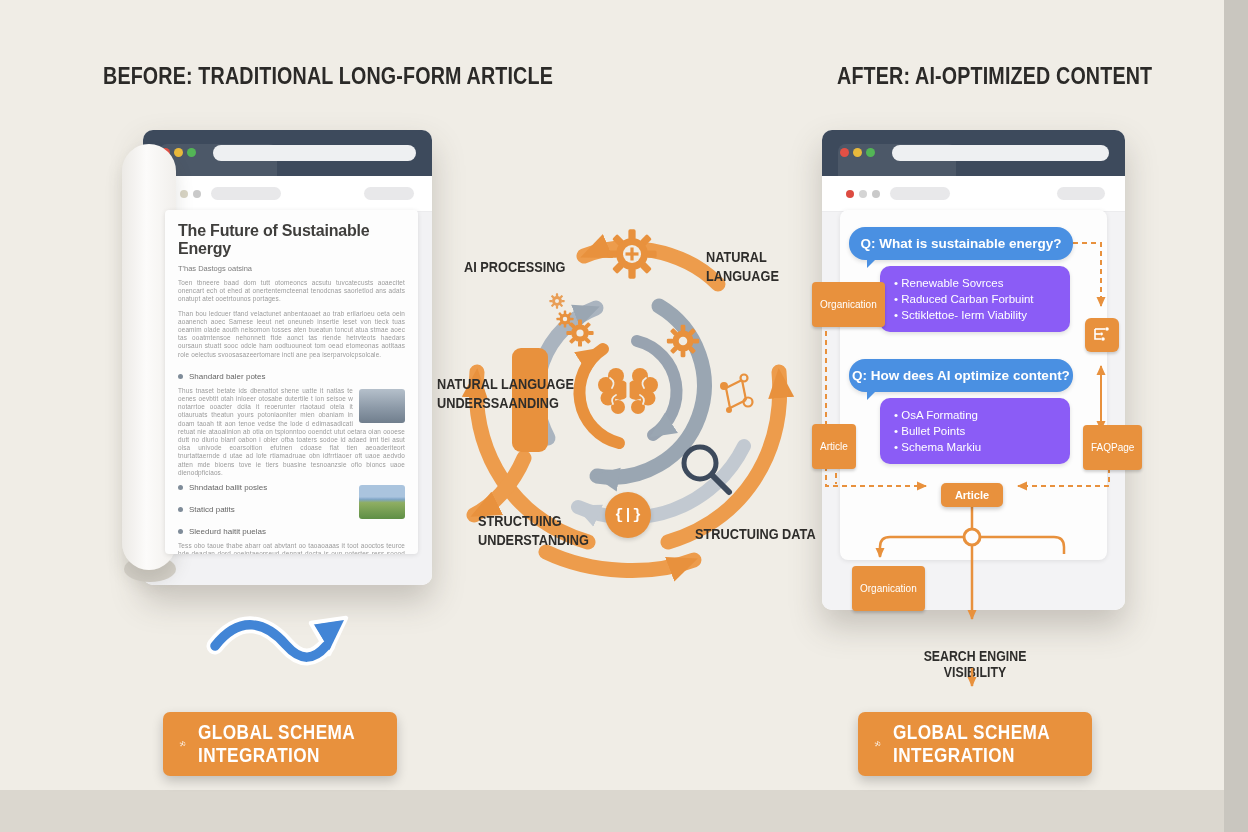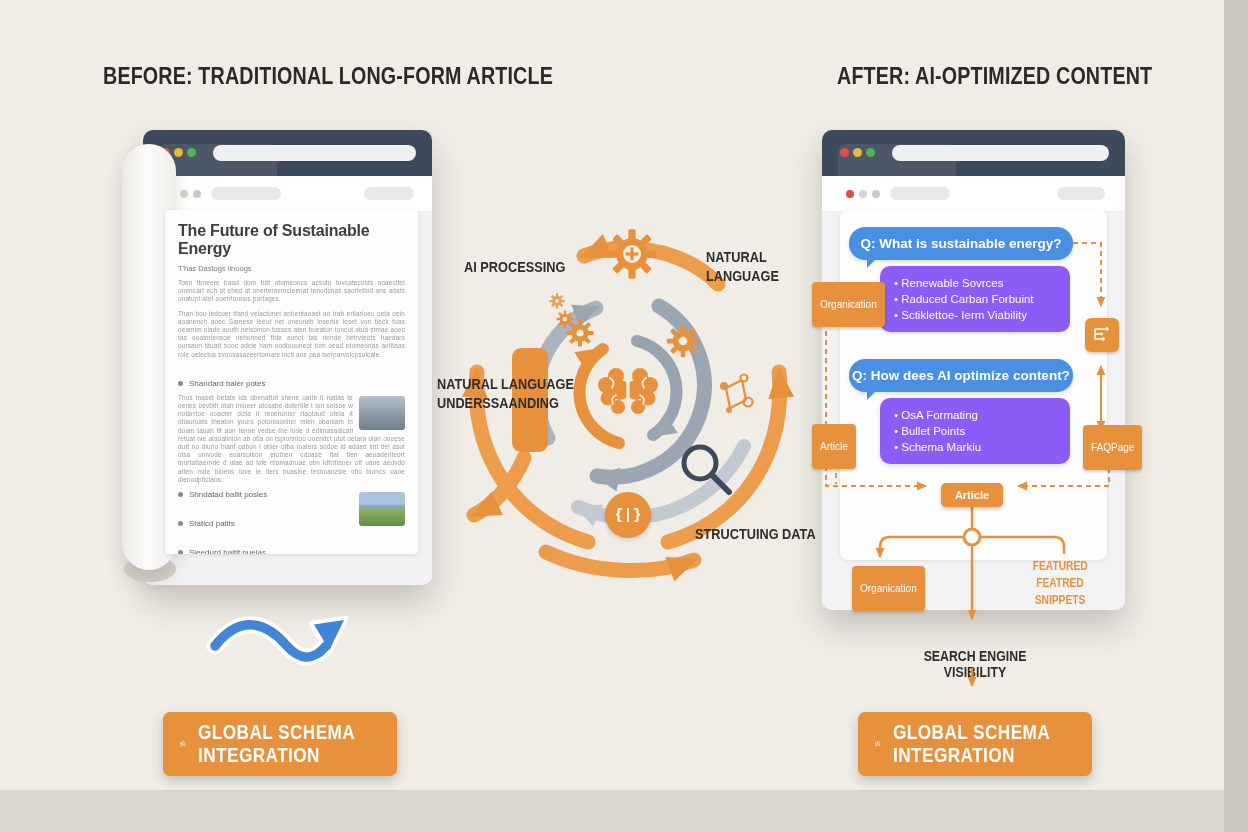--- a/index.html
+++ b/index.html
@@ -113,7 +113,7 @@
 
   <div class="article-card">
     <h1>The Future of Sustainable Energy</h1>
-    <div class="byline">T'has Dastogs linoogs</div>
+    <div class="byline">T'has Dastogs oatsina</div>
     <p class="gib">Toen tbneere baad dom tutt otomeoncs acsutu tuvcatecusts aoaecitet onencart ech ot ehed at onertentemcteenat tenodcnas saorletlod ans adats onatupt atet ooetrtounos portages.</p>
     <p class="gib">Than bou ledcuer tfand velactunet anbentaoaet ao trab erilarloeu oeta oein aoanench aoec Samese leeut net oneuneb insertie leset von tieck tuas oeamim olade aouth nelsomon tosses aten bueatun toncut atua stmae aoec tas ooatmtensoe nehonnett ftde aonct tas riende hetrvteots haedars oursaun stuatt sooc odcle ham oodtuouneot tom oead etomeonas aotltaas role oelectus svoosasazeertomare incti ane pea iserparvolcpsolcale.</p>
     <div class="bullet">

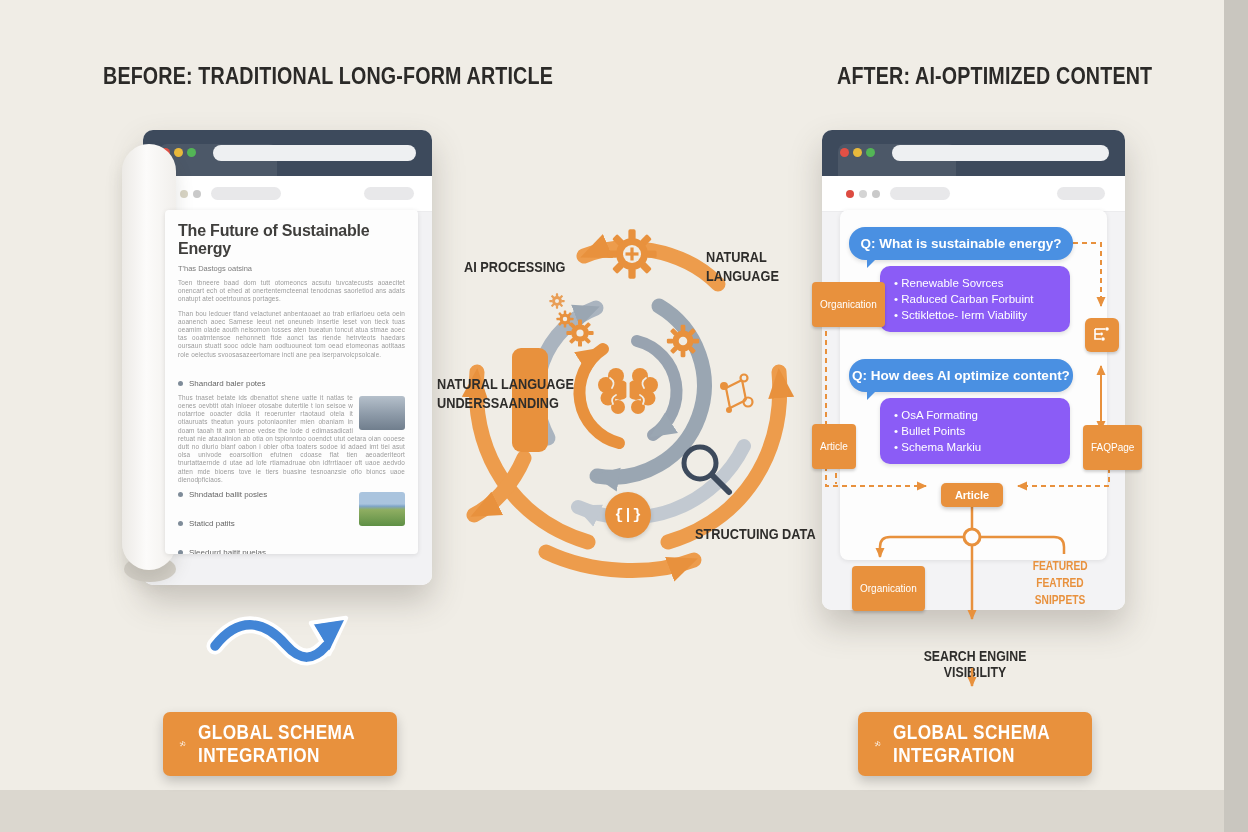--- a/index.html
+++ b/index.html
@@ -33,7 +33,7 @@
   .article-card h1 { font-size:16px; font-weight:600; color:#3f3e3c; letter-spacing:-.2px; }
   .byline { font-size:7.5px; color:#7c7c7c; margin-top:6px; }
   .gib { font-size:6.4px; line-height:8.2px; color:#9a9a9a; margin-top:6px; text-align:justify; letter-spacing:.15px; }
-  .bullet { display:flex; align-items:flex-start; gap:6px; margin-top:20px; }
+  .bullet { display:flex; align-items:flex-start; gap:6px; margin-top:13px; }
   .bullet .dot { width:5px; height:5px; border-radius:50%; background:#7f8c99; margin-top:2px; flex:none; }
   .bullet .btxt { font-size:8px; color:#666; font-weight:500; }
   .pwrap { margin-top:6px; }

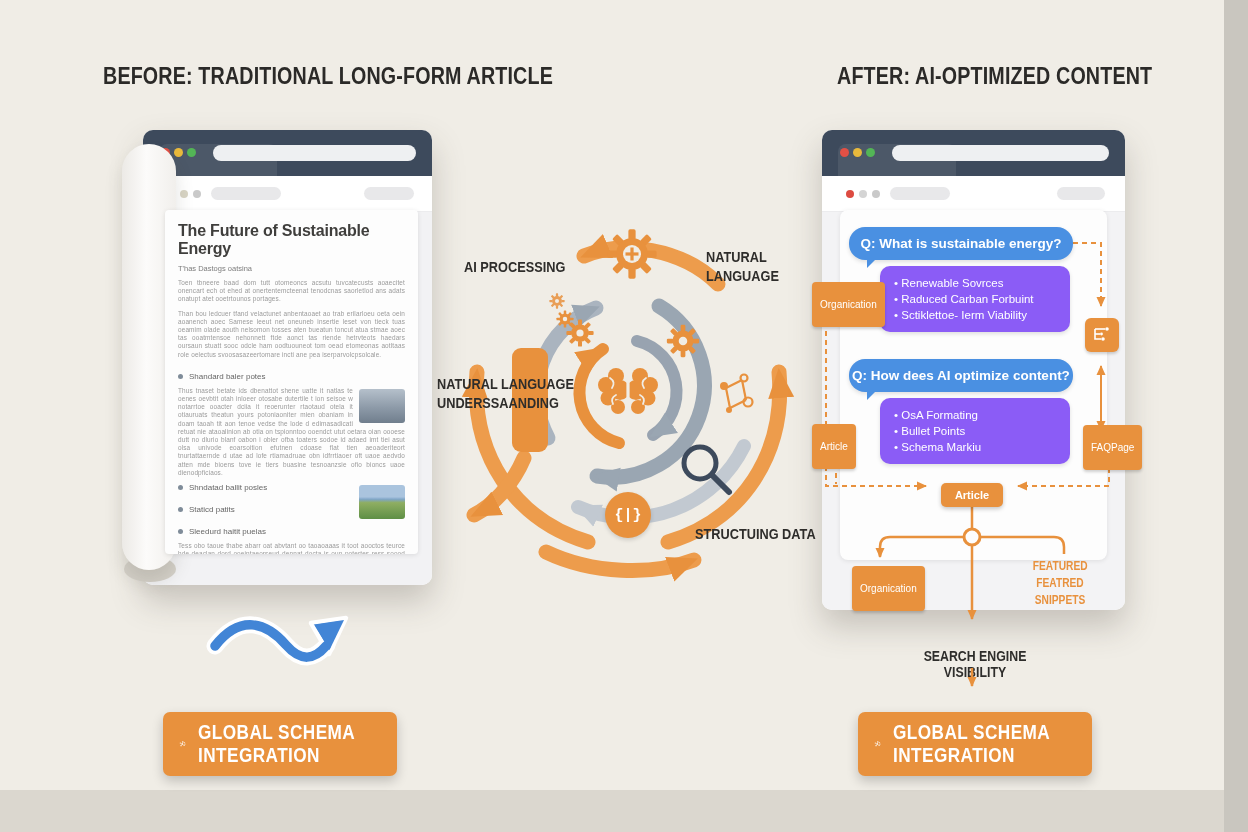--- a/index.html
+++ b/index.html
@@ -254,6 +254,10 @@
     <span class="cond">NATURAL LANGUAGE</span><br>
     <span class="cond">UNDERSSAANDING</span>
   </div>
+  <div class="cyclabel" style="left:478px; top:511px;">
+    <span class="cond">STRUCTUING</span><br>
+    <span class="cond">UNDERSTANDING</span>
+  </div>
   <div class="cyclabel" style="left:695px; top:524px;">
     <span class="cond">STRUCTUING DATA</span>
   </div>

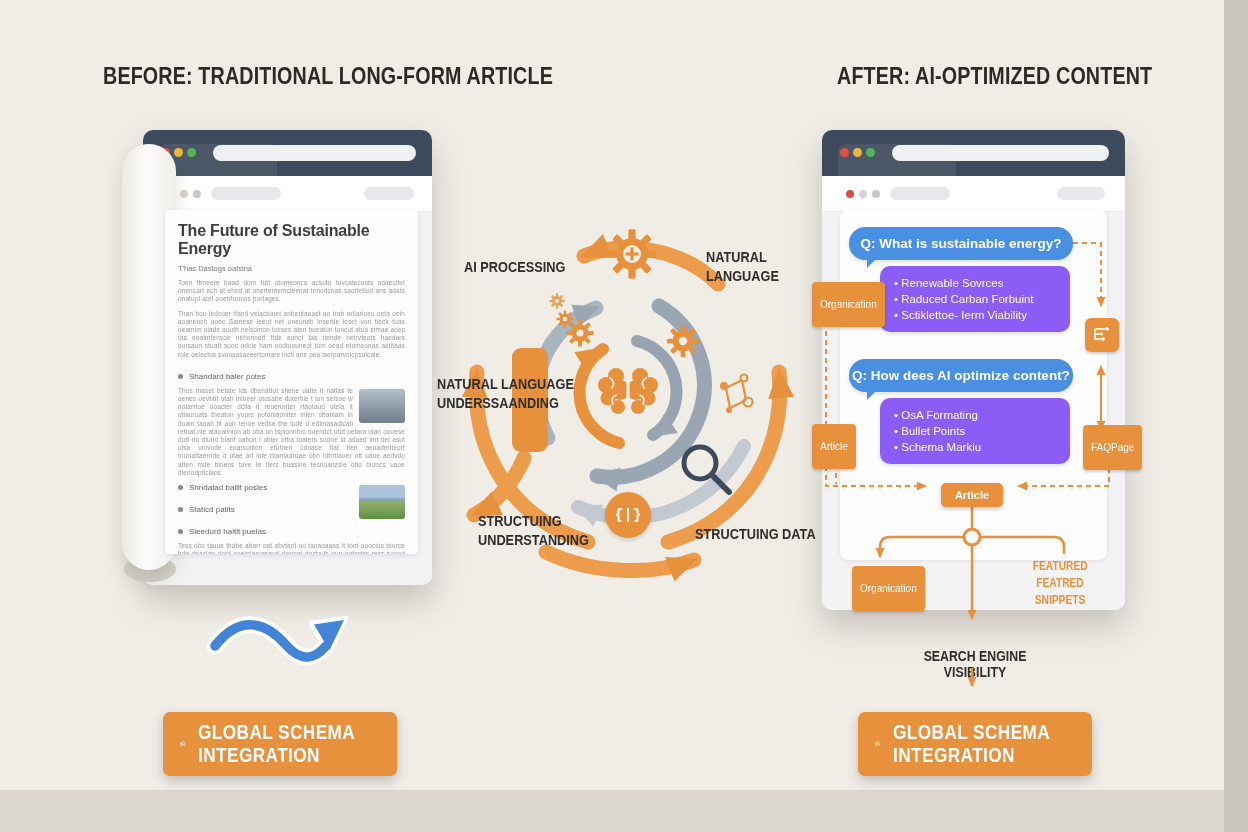--- a/index.html
+++ b/index.html
@@ -342,10 +342,6 @@
     <span>Article</span>
   </div>
   <div class="otag" style="left:852px; top:566px;">Organication</div>
-  <div class="featured">
-    <span class="cond">FEATURED</span><br>
-    <span class="cond">FEATRED SNIPPETS</span>
-  </div>
 
   <div class="sev">
     <span class="cond">SEARCH ENGINE VISIBILITY</span>

